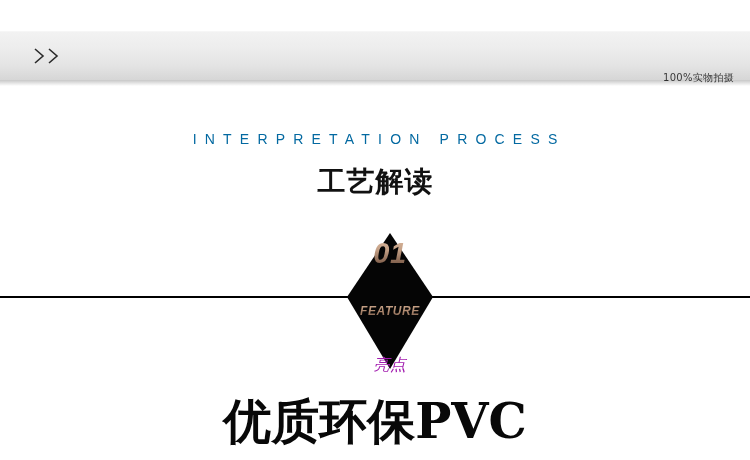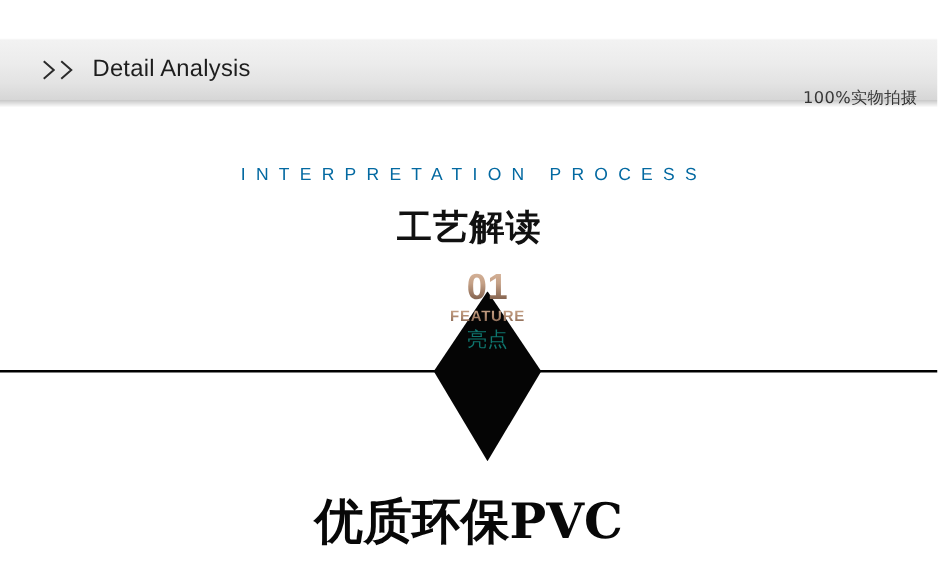--- a/index.html
+++ b/index.html
@@ -196,7 +196,6 @@
         <path d="M2 2 L10 9 L2 16" fill="none" stroke="#2b2b2b" stroke-width="1.6"></path>
       </svg>
     </span>
-    <span class="banner-en">Detail Analysis</span>
     <span class="banner-right">100%实物拍摄</span>
   </div>
   <div class="banner-shadow"></div>

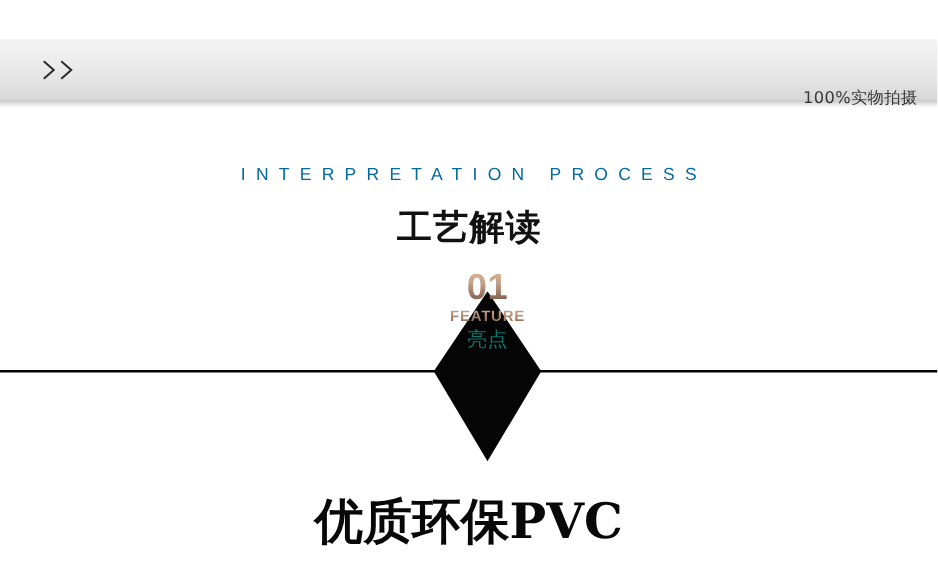--- a/index.html
+++ b/index.html
@@ -71,7 +71,7 @@
   .banner-right {
     margin-left: auto;
     margin-right: 16px;
-    font-size: 13px;
+    font-size: 10px;
     color: #3a3a3a;
     letter-spacing: 0.3px;
     font-family: "DejaVu Sans", "Liberation Sans", sans-serif;

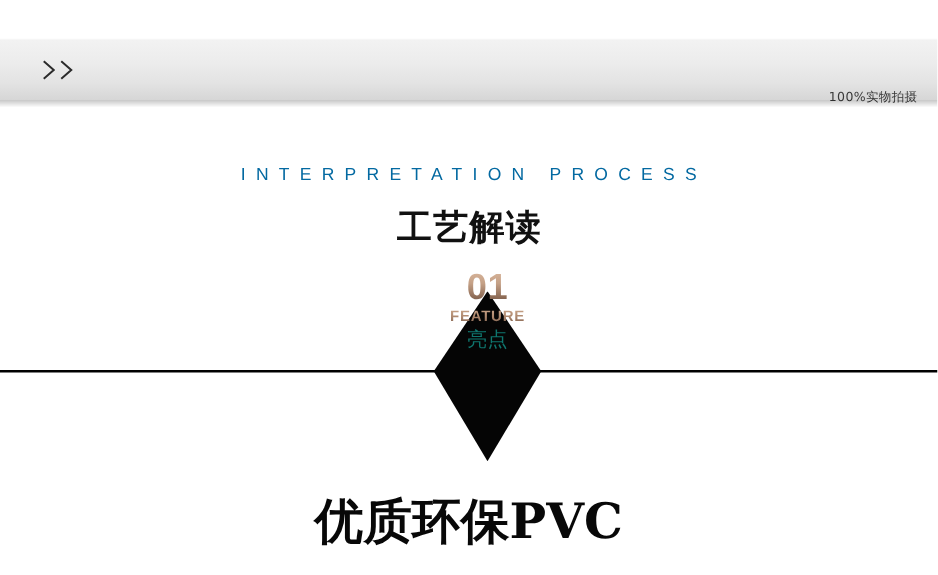--- a/index.html
+++ b/index.html
@@ -127,15 +127,16 @@
   .badge-inner {
     position: absolute;
     left: 347px;
-    top: 217px;
+    top: 240px;
     width: 86px;
     height: 136px;
     z-index: 4;
     display: flex;
     flex-direction: column;
     align-items: center;
-    justify-content: flex-start;
+    justify-content: space-between;
     pointer-events: none;
+    font-style: italic;
   }
   .badge-num {
     font-size: 29px;

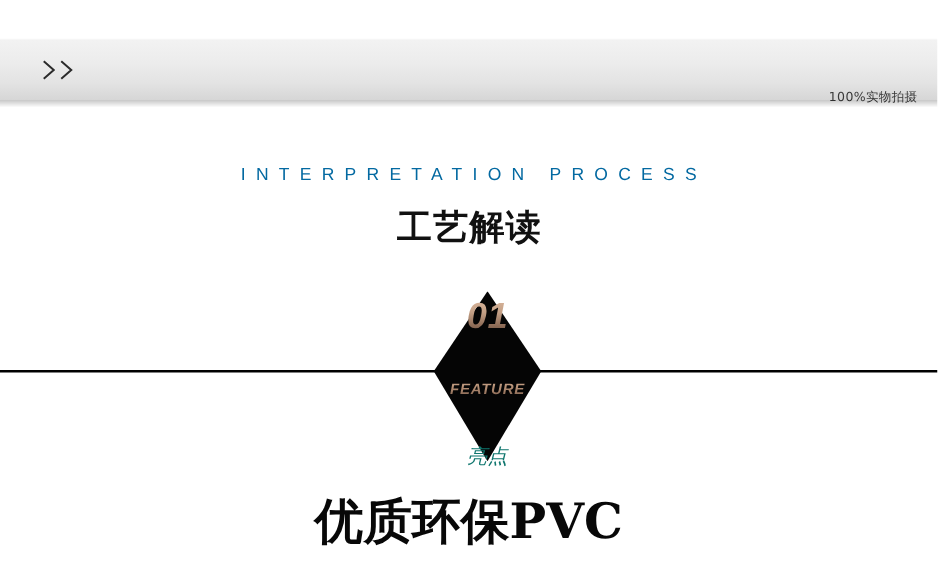--- a/index.html
+++ b/index.html
@@ -165,7 +165,7 @@
   .badge-cn {
     margin-top: 2px;
     font-size: 16px;
-    color: #0f766e;
+    color: #a21caf;
     letter-spacing: 0.5px;
     font-family: "DejaVu Sans", "Liberation Sans", sans-serif;
   }

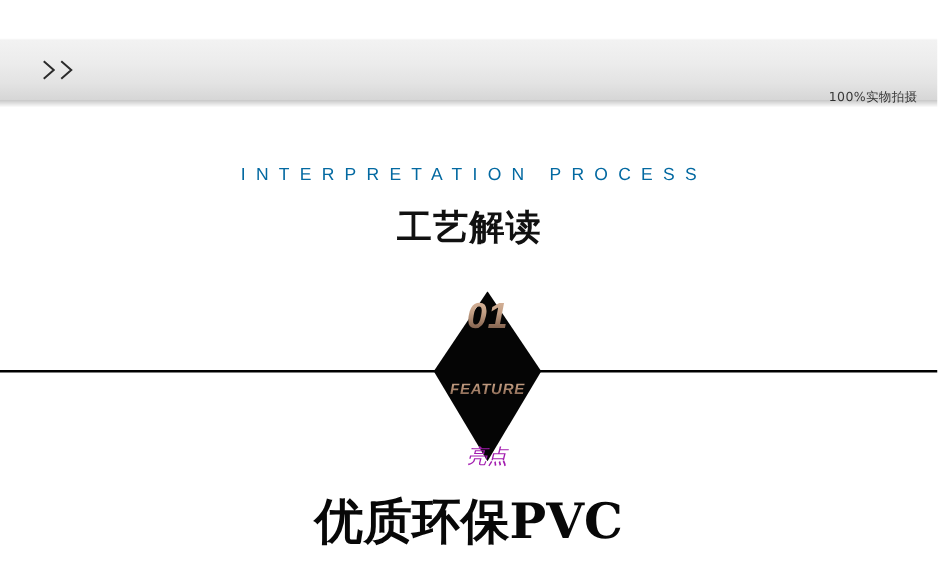--- a/index.html
+++ b/index.html
@@ -177,7 +177,7 @@
     top: 390px;
     width: 750px;
     text-align: center;
-    font-size: 39px;
+    font-size: 48px;
     font-weight: bold;
     color: #080808;
     letter-spacing: 0px;

